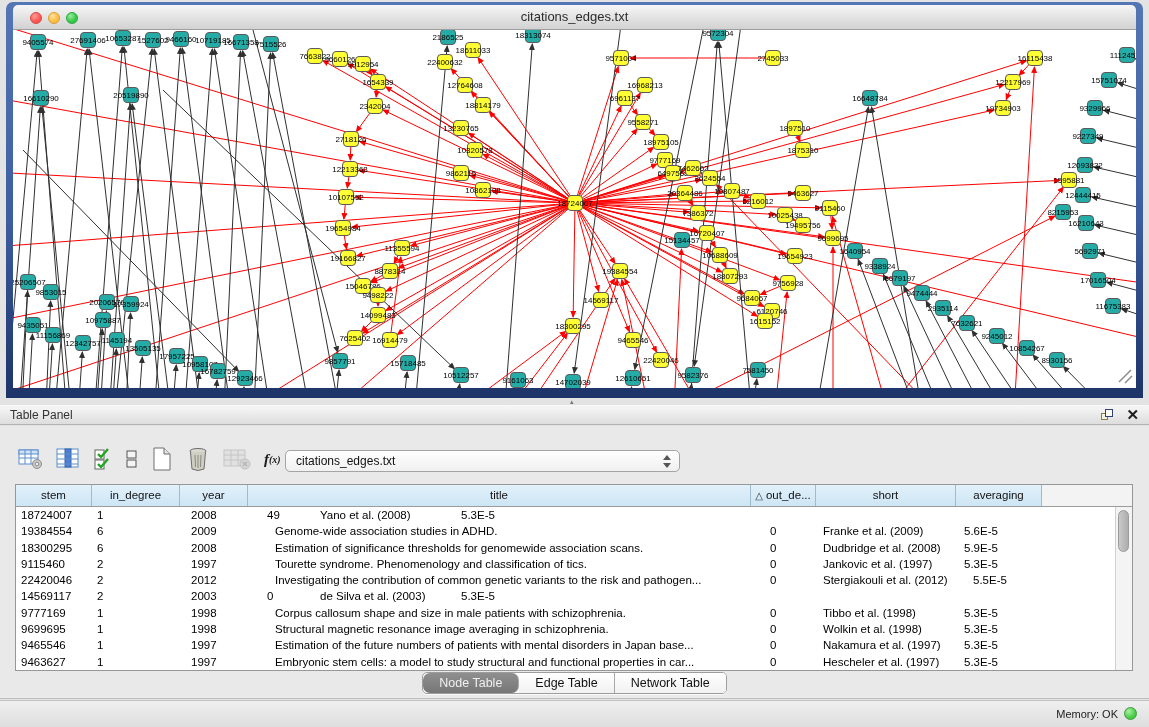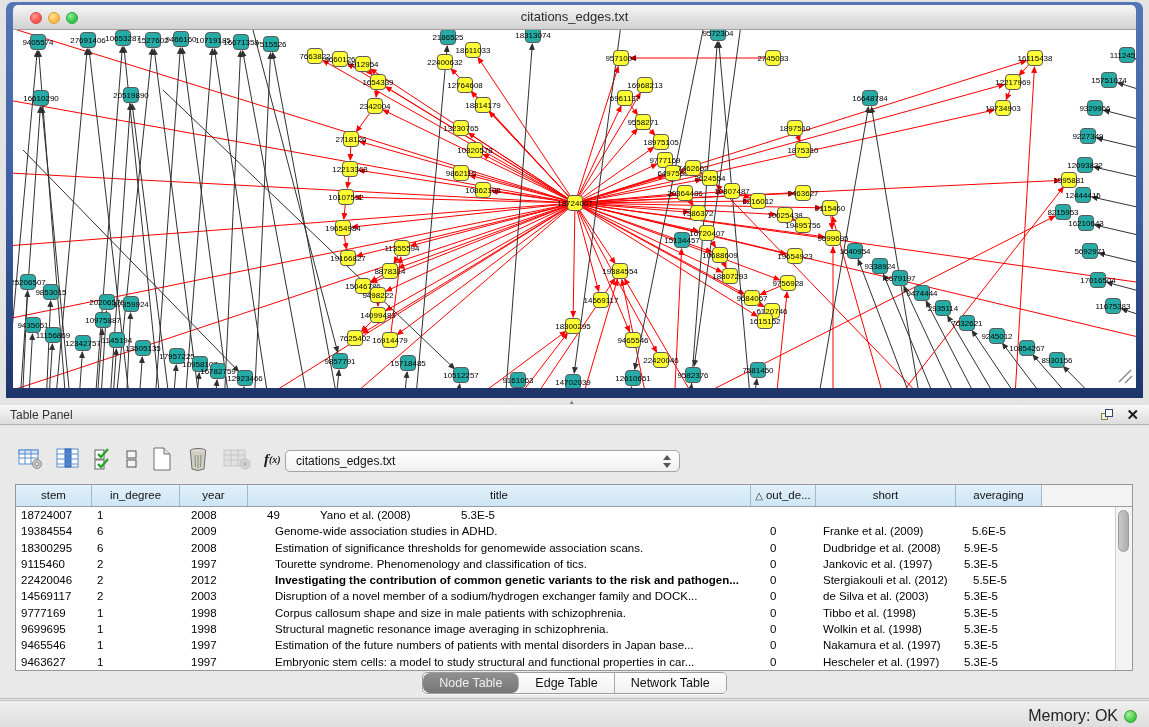--- a/index.html
+++ b/index.html
@@ -647,7 +647,7 @@
           <div class="td c3" style="width: 503px;">Genome-wide association studies in ADHD.</div>
           <div class="td c4" style="width: 65px;">0</div>
           <div class="td c5" style="width: 140px;">Franke et al. (2009)</div>
-          <div class="td c6" style="width: 86px; margin-left: 8px;">5.6E-5</div>
+          <div class="td c6" style="width: 86px;">5.6E-5</div>
         </div>
         <div class="tr">
           <div class="td c0" style="width: 76px;">18300295</div>

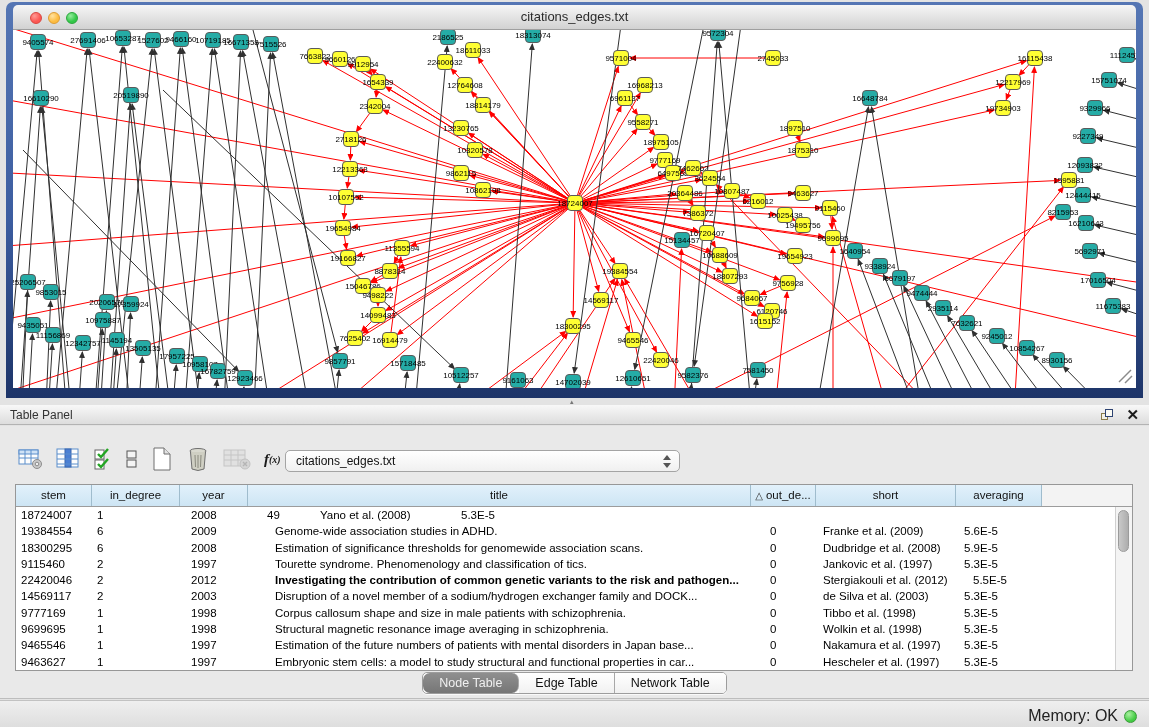--- a/index.html
+++ b/index.html
@@ -671,7 +671,7 @@
           <div class="td c0" style="width: 76px;">22420046</div>
           <div class="td c1" style="width: 88px;">2</div>
           <div class="td c2" style="width: 68px;">2012</div>
-          <div class="td c3" style="width: 503px; font-weight: bold;">Investigating the contribution of common genetic variants to the risk and pathogen...</div>
+          <div class="td c3" style="width: 503px;">Investigating the contribution of common genetic variants to the risk and pathogen...</div>
           <div class="td c4" style="width: 65px;">0</div>
           <div class="td c5" style="width: 140px;">Stergiakouli et al. (2012)</div>
           <div class="td c6" style="width: 86px; margin-left: 9px;">5.5E-5</div>

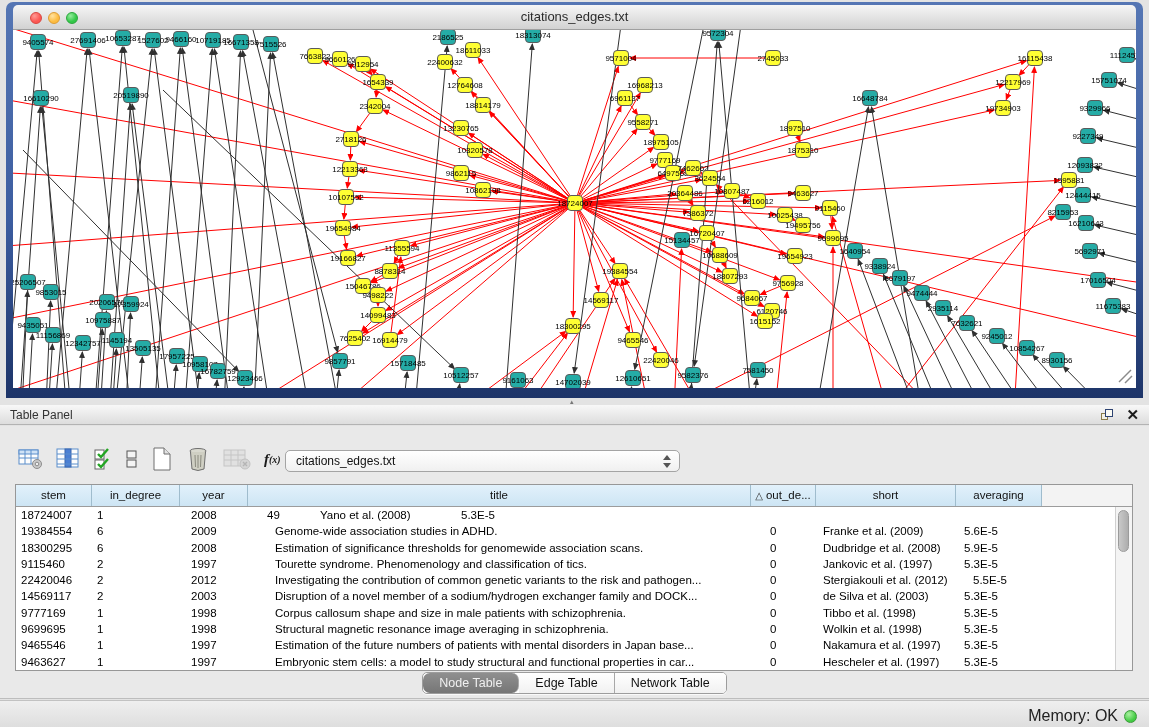--- a/index.html
+++ b/index.html
@@ -680,7 +680,6 @@
           <div class="td c0" style="width: 76px;">14569117</div>
           <div class="td c1" style="width: 88px;">2</div>
           <div class="td c2" style="width: 68px;">2003</div>
-          <div class="td c3" style="width: 503px;">Disruption of a novel member of a sodium/hydrogen exchanger family and DOCK...</div>
           <div class="td c4" style="width: 65px;">0</div>
           <div class="td c5" style="width: 140px;">de Silva et al. (2003)</div>
           <div class="td c6" style="width: 86px;">5.3E-5</div>

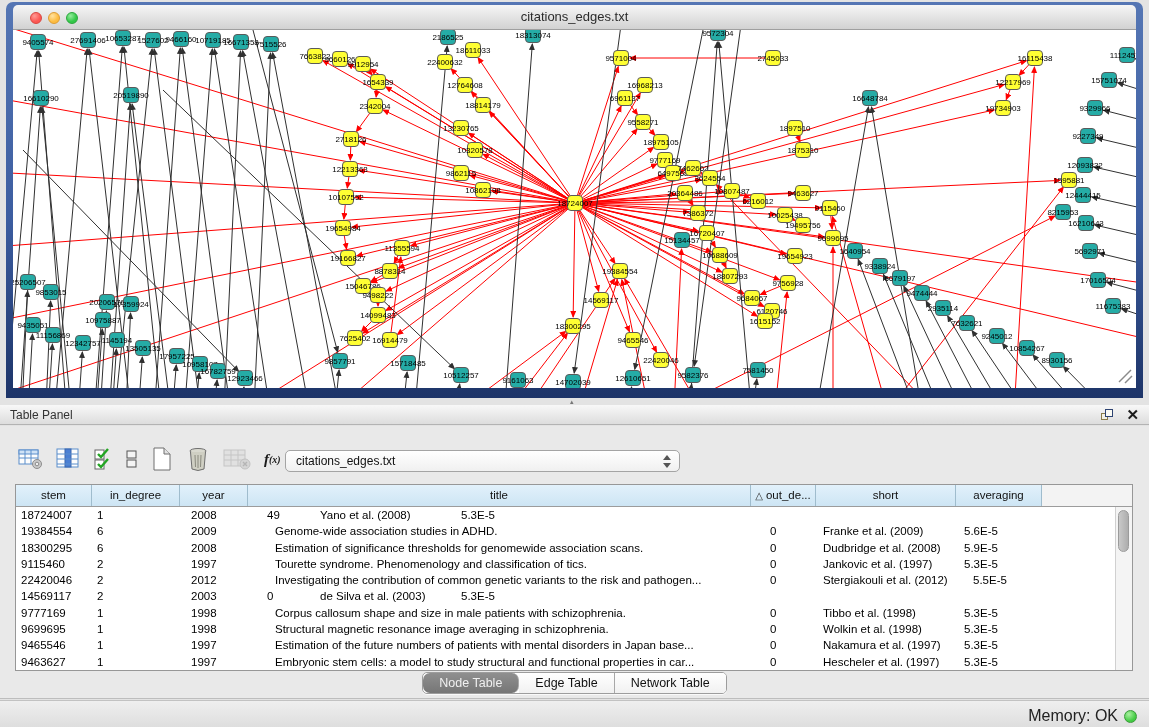--- a/index.html
+++ b/index.html
@@ -69,7 +69,7 @@
 
   
   #status-bar { position:absolute; left:0; top:700px; width:1149px; height:27px; background:linear-gradient(#efefef,#dedede); border-top:1px solid #c2c2c2; }
-  #memory { position:absolute; right:12px; top:6px; display:flex; align-items:center; gap:6px; font-size:16px; color:#222; }
+  #memory { position:absolute; right:12px; top:6px; display:flex; align-items:center; gap:6px; font-size:11px; color:#222; }
   #mem-dot { width:13px; height:13px; border-radius:50%; background:radial-gradient(circle at 35% 30%,#a9f0a0,#43cb43 65%); border:1px solid #3a9a3a; }
 </style>
 </head>

